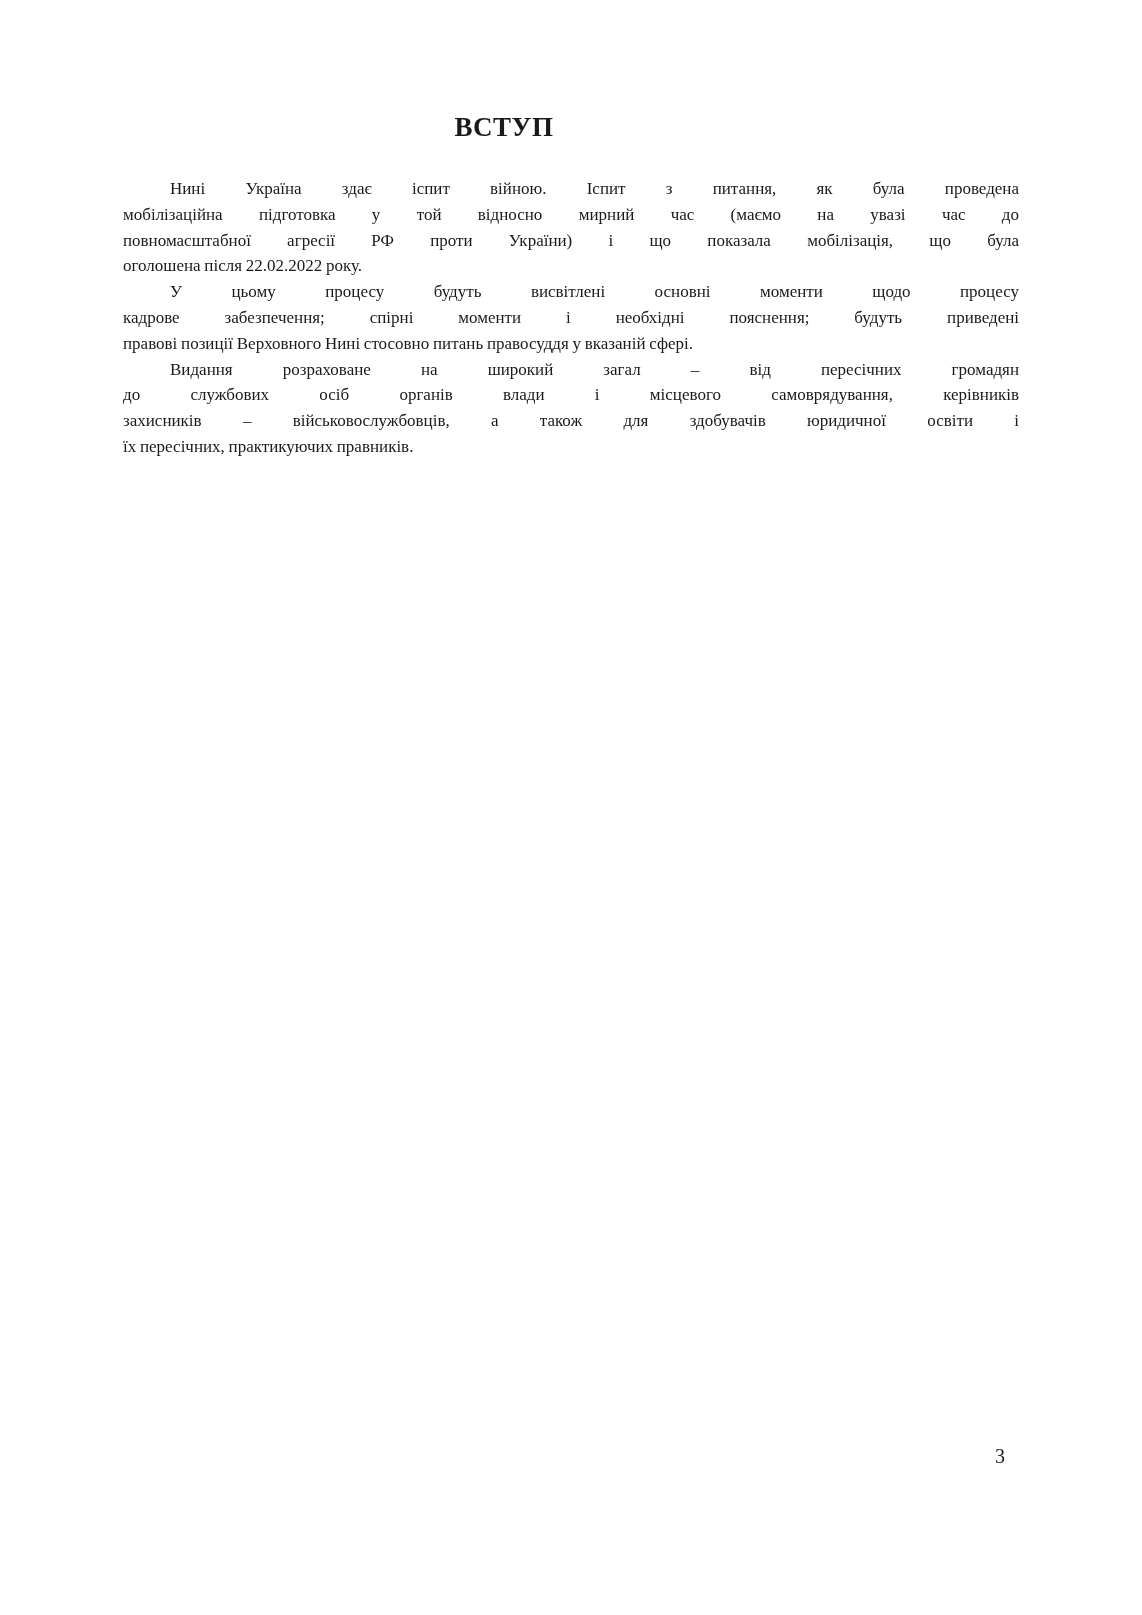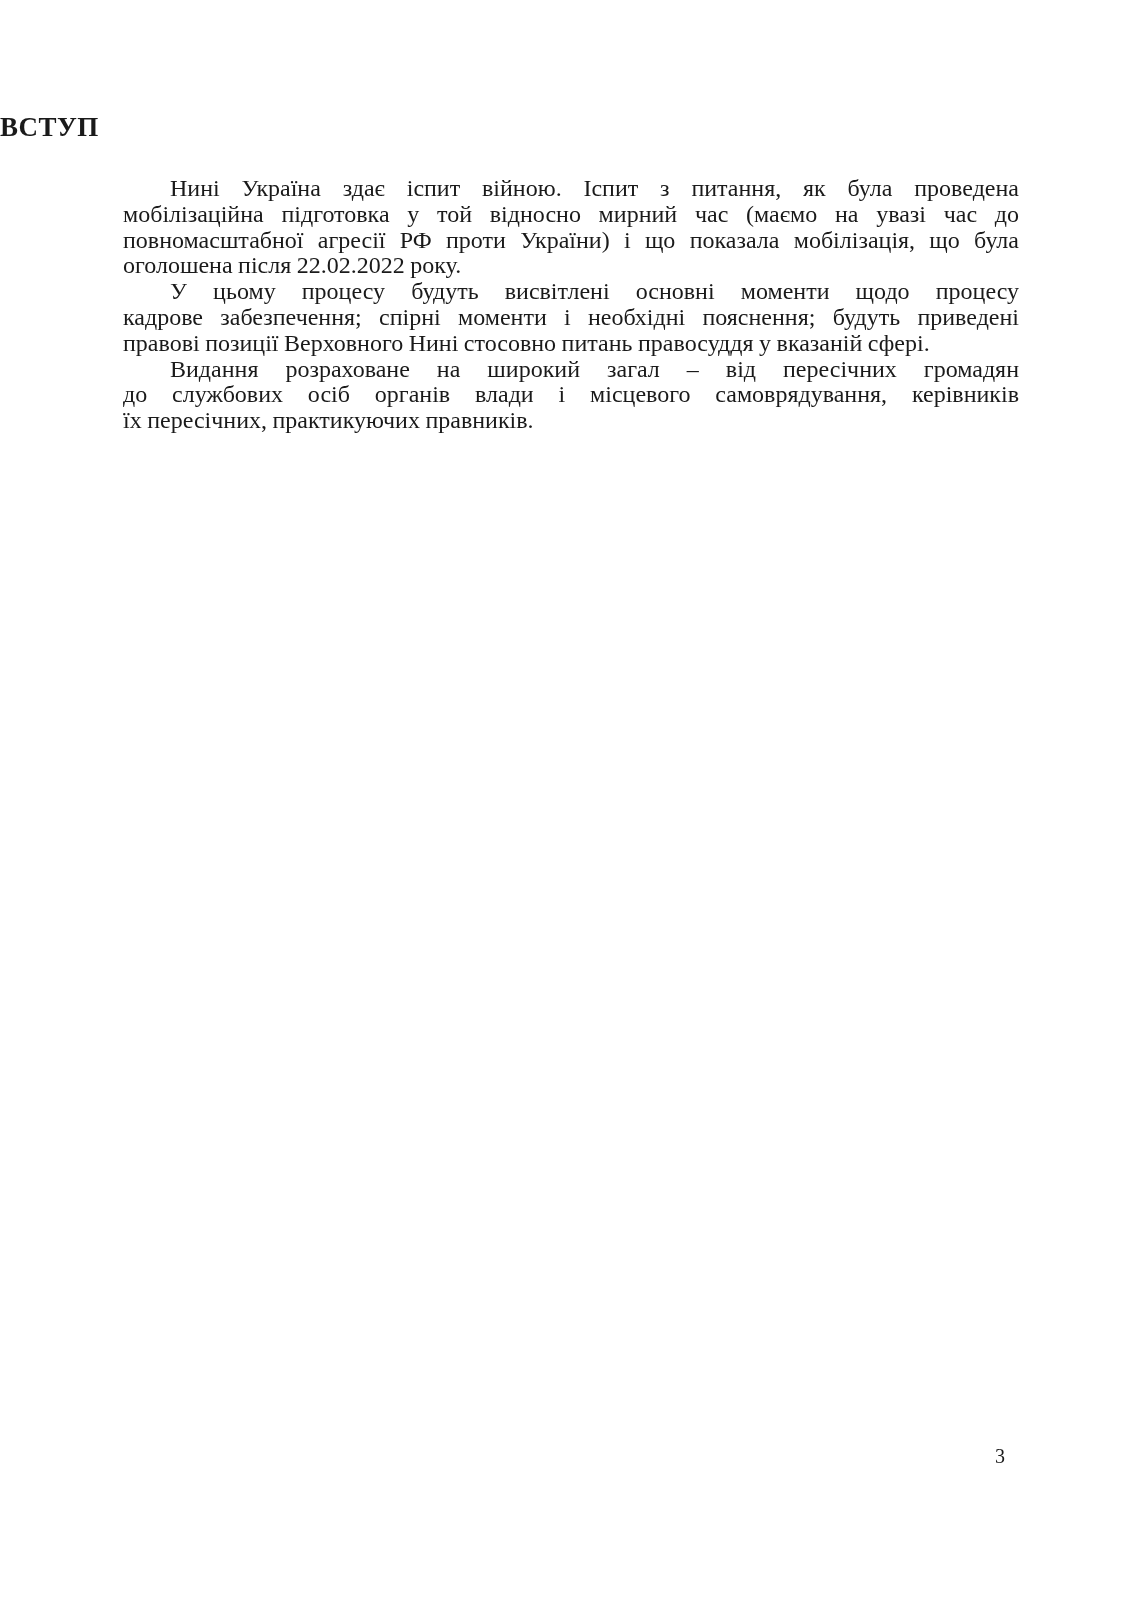--- a/index.html
+++ b/index.html
@@ -27,7 +27,7 @@
       top: 112px;
       left: 0;
       width: 1008px;
-      text-align: left;
+      text-align: center;
       font-size: 27px;
       font-weight: bold;
       letter-spacing: 0.5px;

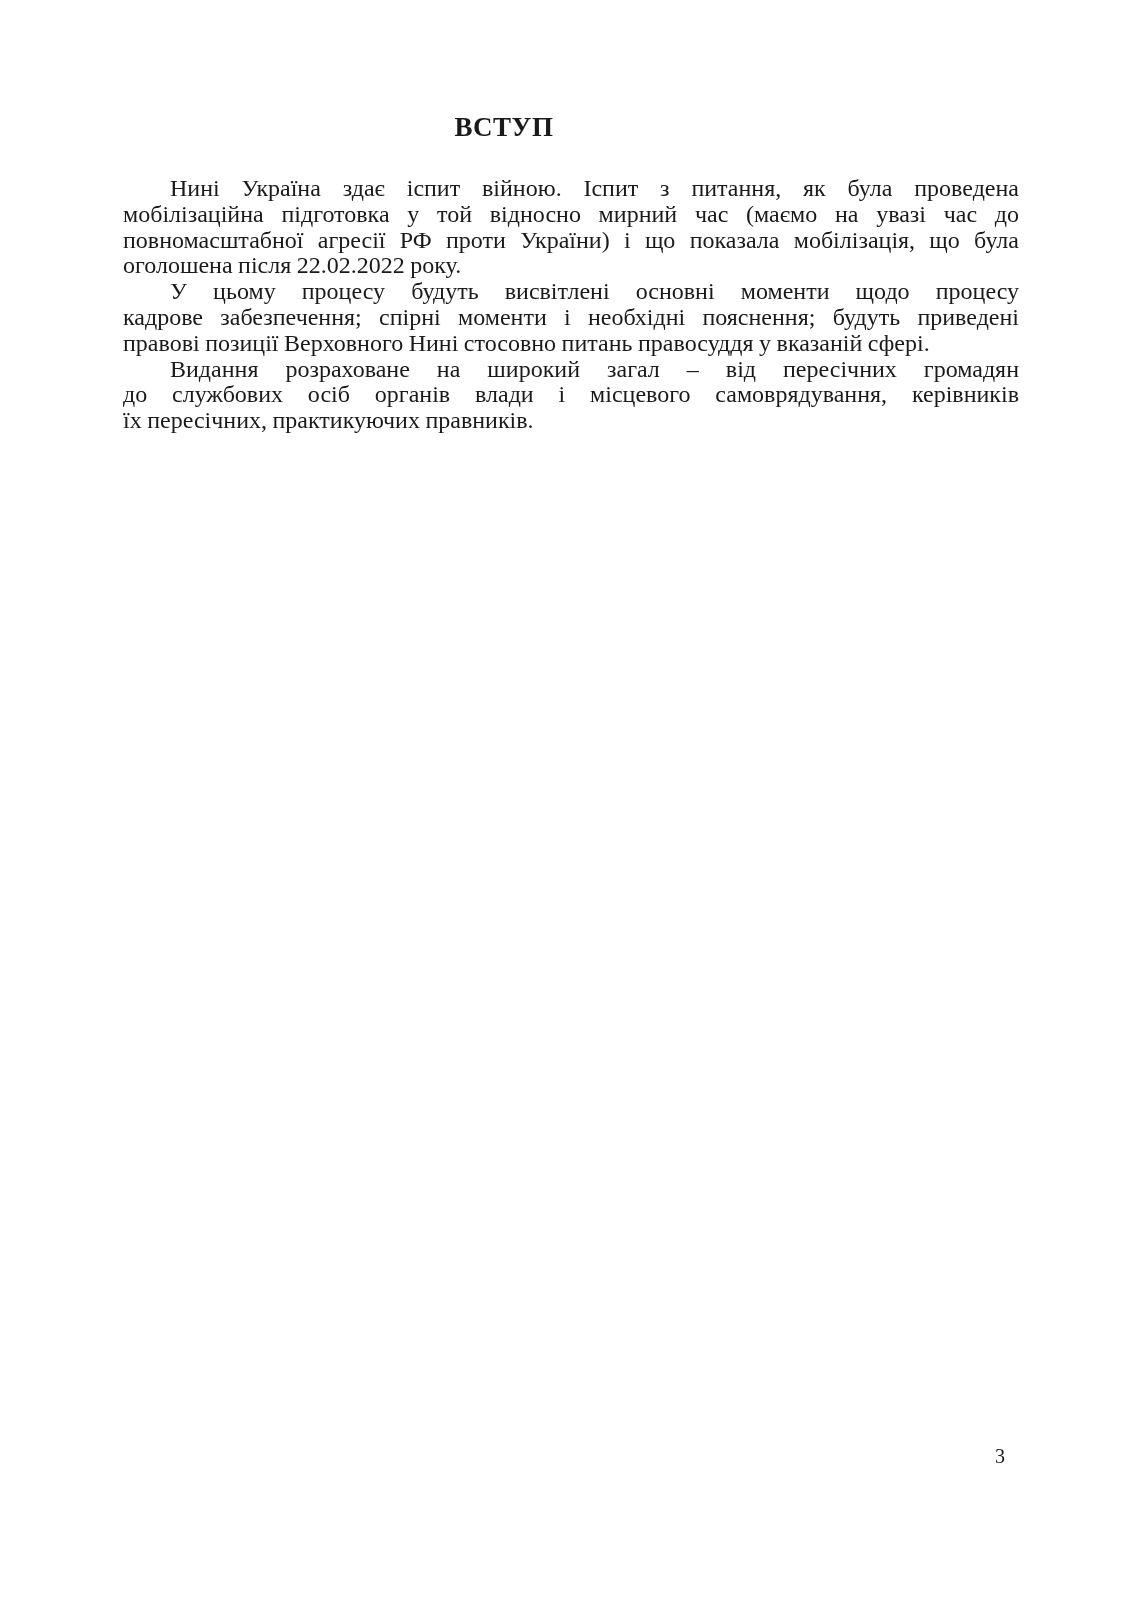--- a/index.html
+++ b/index.html
@@ -43,7 +43,7 @@
     }
     .line {
       display: block;
-      font-size: 24px;
+      font-size: 17px;
       line-height: 25.8px;
       height: 25.8px;
       white-space: nowrap;

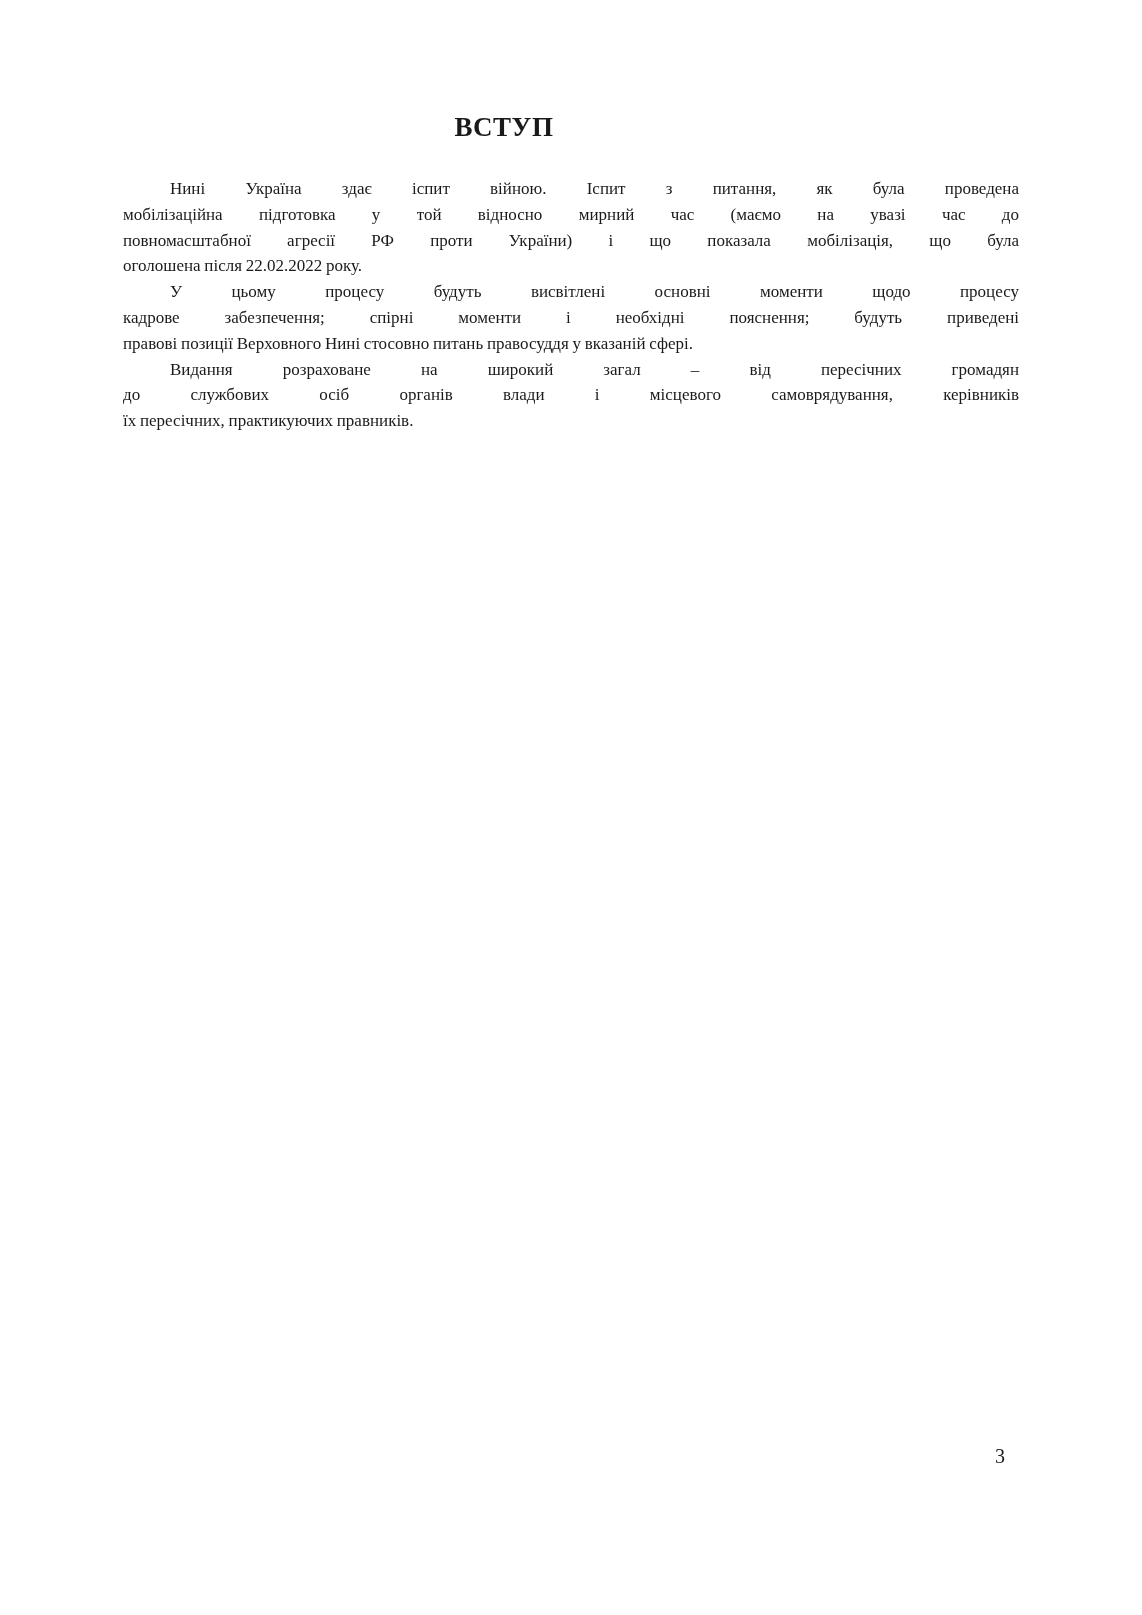--- a/index.html
+++ b/index.html
@@ -85,6 +85,7 @@
     <p class="para">
       <span class="line indent">Видання розраховане на широкий загал – від пересічних громадян</span>
       <span class="line">до службових осіб органів влади і місцевого самоврядування, керівників</span>
+      <span class="line">захисників – військовослужбовців, а також для здобувачів юридичної освіти і</span>
       <span class="line last">їх пересічних, практикуючих правників.</span>
     </p>
   </div>

